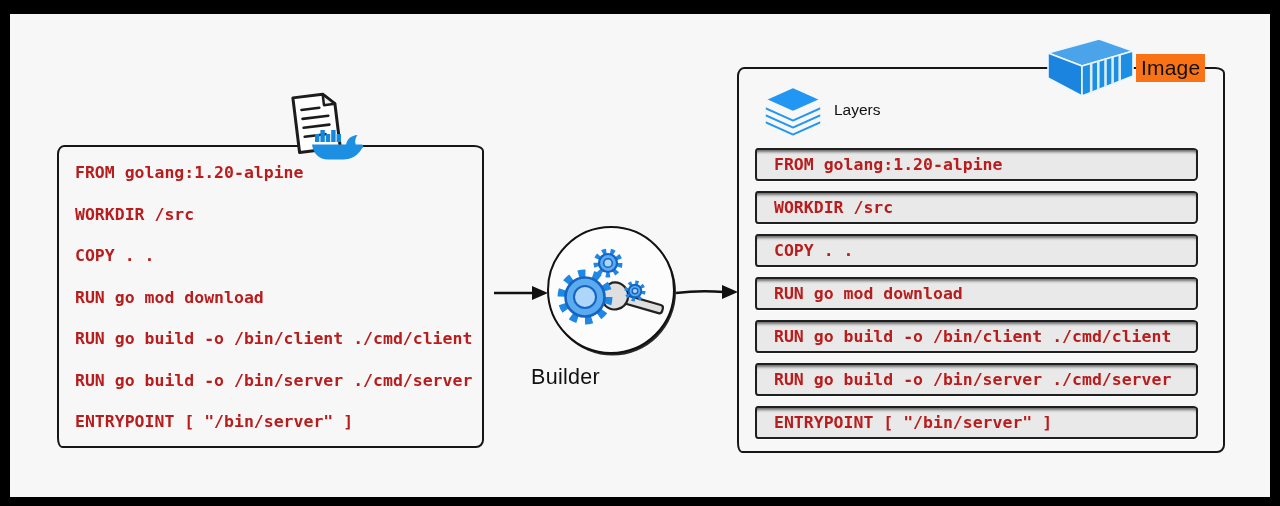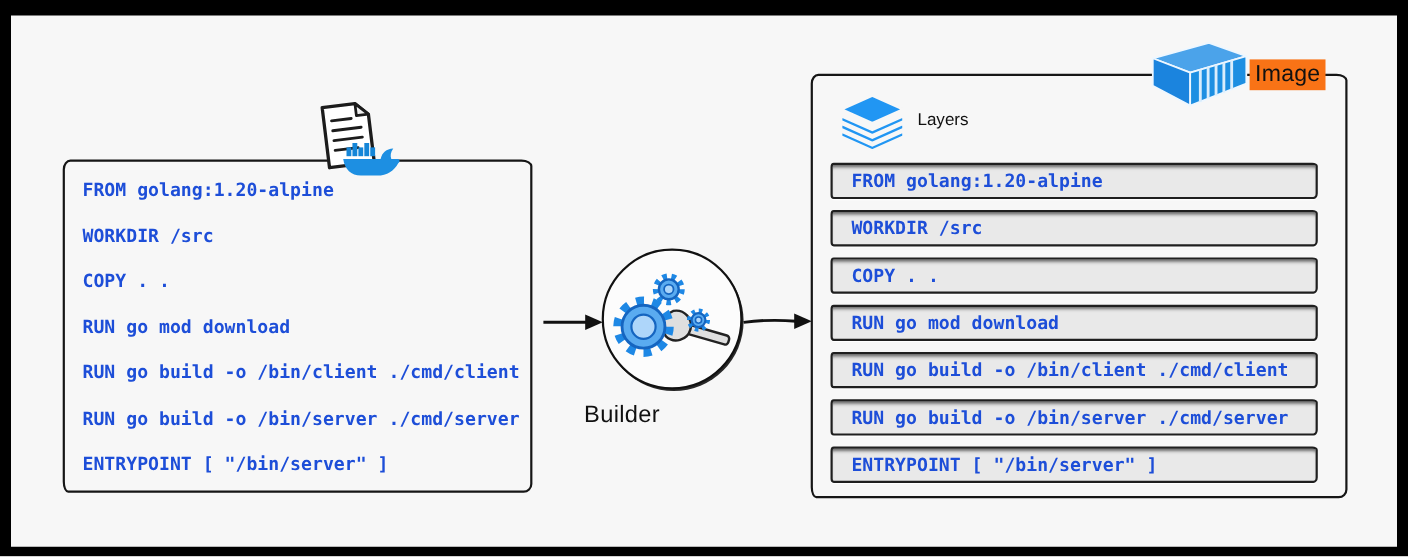--- a/index.html
+++ b/index.html
@@ -49,7 +49,7 @@
     font-family: "DejaVu Sans Mono", monospace;
     font-weight: bold;
     font-size: 16.5px;
-    color: #1d4ed8;
+    color: #b91c1c;
     white-space: pre;
   }
   #dockerfile-lines {

